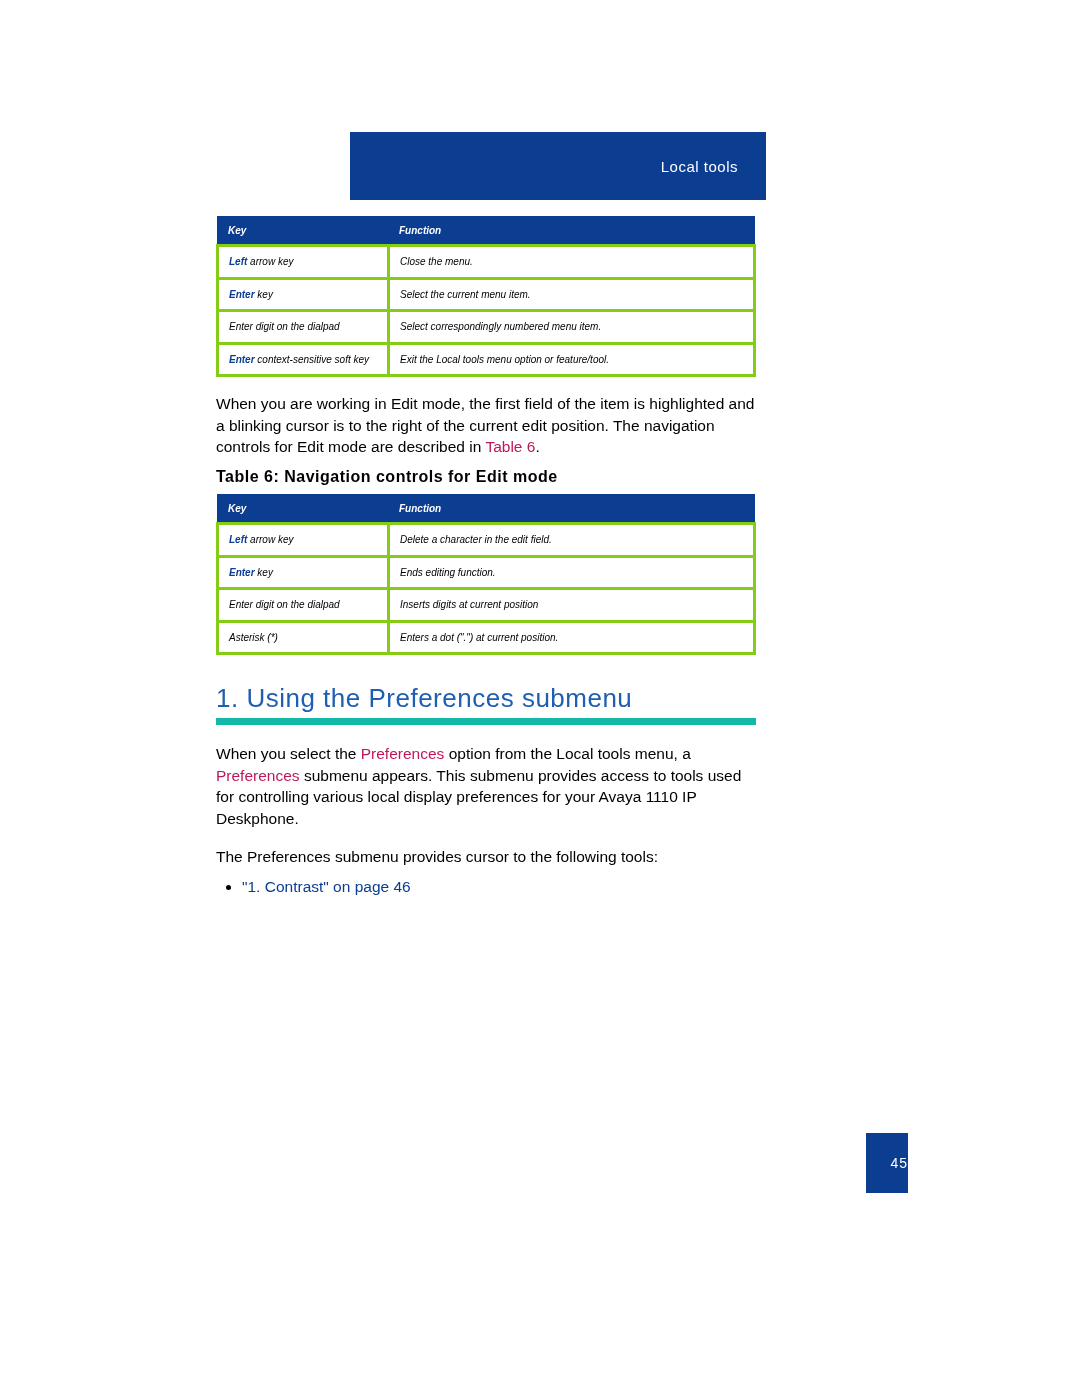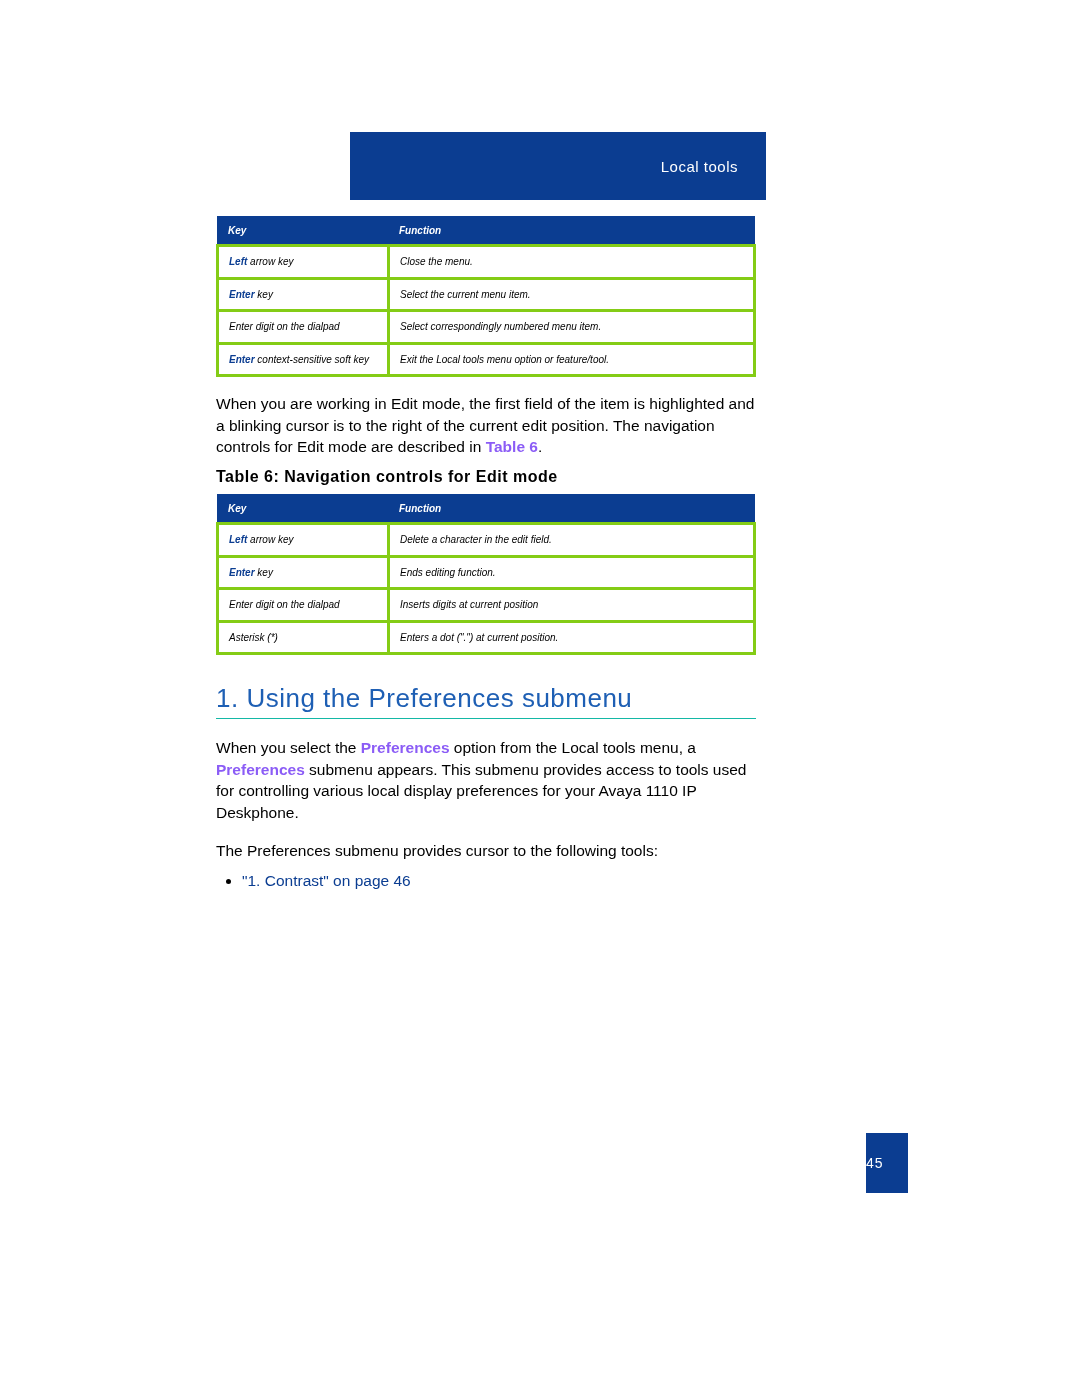--- a/index.html
+++ b/index.html
@@ -74,7 +74,7 @@
     line-height: 1.4;
     margin: 16px 0 10px 0;
   }
-  .link-bold { font-weight: bold; color: #8b5cf6; }
+  .link-bold { font-weight: normal; color: #be185d; }
   .heading {
     font-size: 26px;
     color: #1e5fb4;

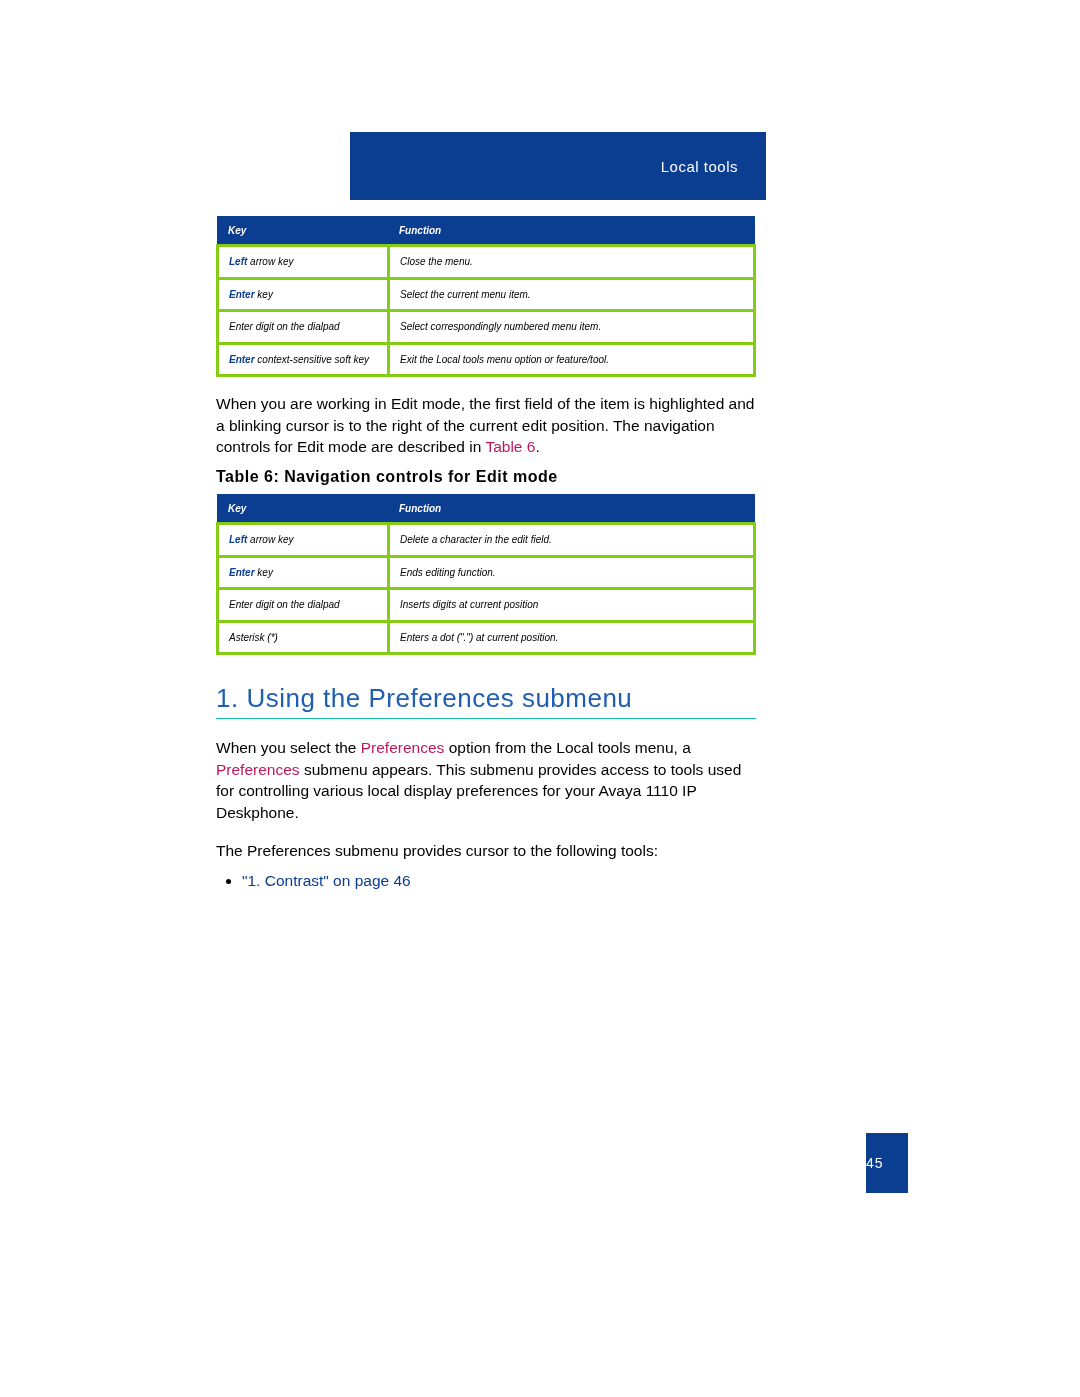--- a/index.html
+++ b/index.html
@@ -79,7 +79,7 @@
     font-size: 26px;
     color: #1e5fb4;
     letter-spacing: 0.5px;
-    border-bottom: 1px solid #14b8a6;
+    border-bottom: 7px solid #14b8a6;
     padding-bottom: 4px;
     margin-top: 28px;
     margin-bottom: 18px;

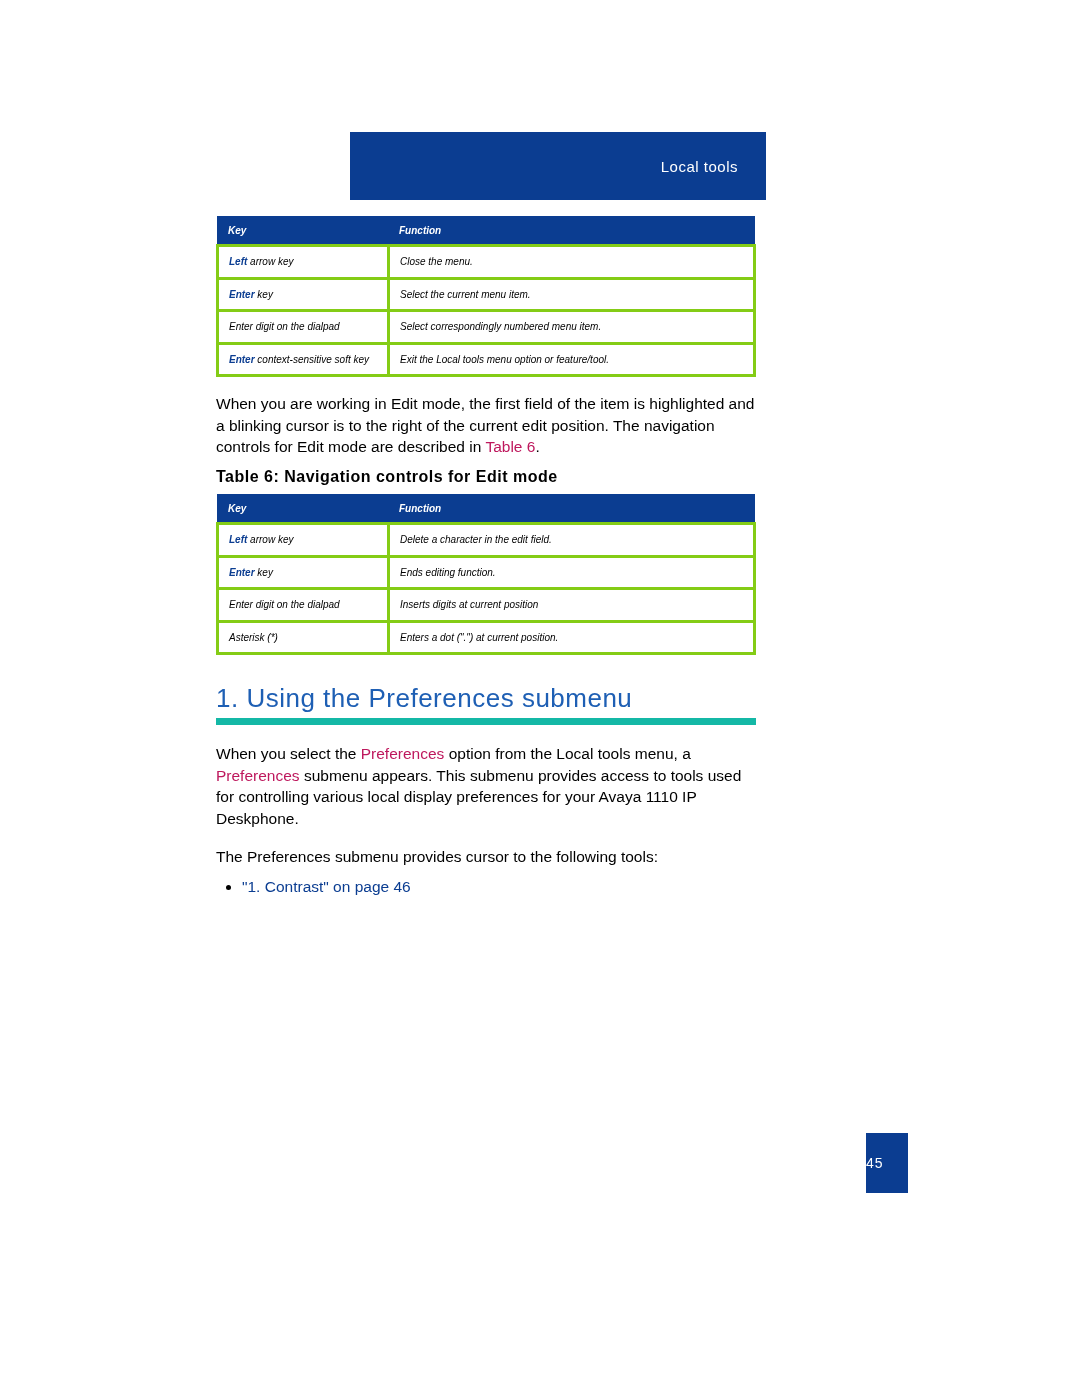--- a/index.html
+++ b/index.html
@@ -102,7 +102,7 @@
     color: #fff;
     display: flex;
     align-items: center;
-    justify-content: flex-start;
+    justify-content: flex-end;
     font-size: 14px;
     letter-spacing: 1px;
   }

